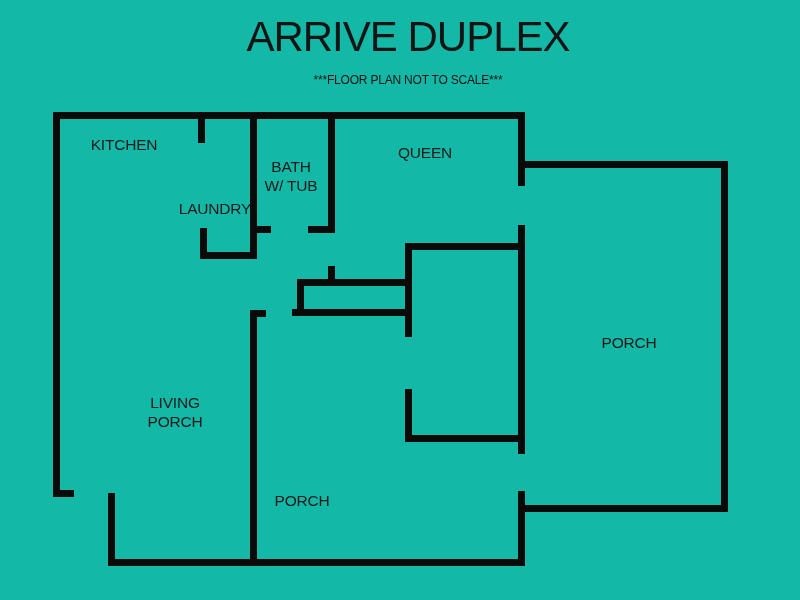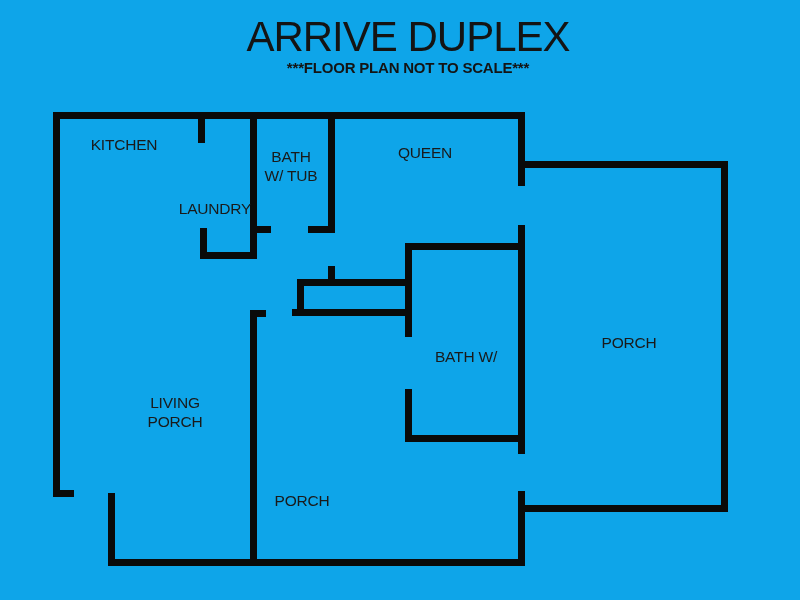--- a/index.html
+++ b/index.html
@@ -12,7 +12,7 @@
     position: relative;
     width: 800px;
     height: 600px;
-    background: #0ea5e9;
+    background: #14b8a6;
     overflow: hidden;
   }
   .header {

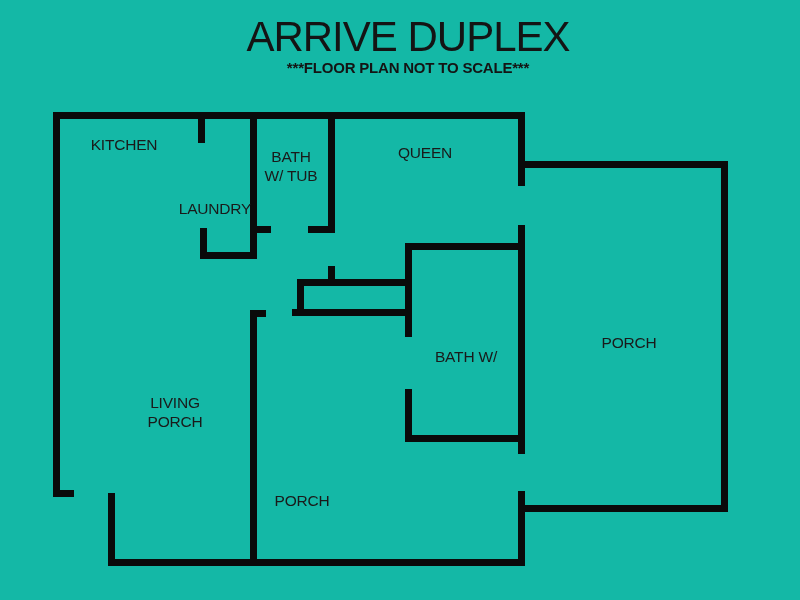--- a/index.html
+++ b/index.html
@@ -30,12 +30,12 @@
     color: #141414;
   }
   .subtitle {
-    font-size: 15px;
+    font-size: 12px;
     line-height: 13px;
     letter-spacing: -0.2px;
-    font-weight: 700;
+    font-weight: 400;
     color: #141414;
-    margin-top: 1px;
+    margin-top: 14px;
   }
   .floor-plan {
     position: absolute;

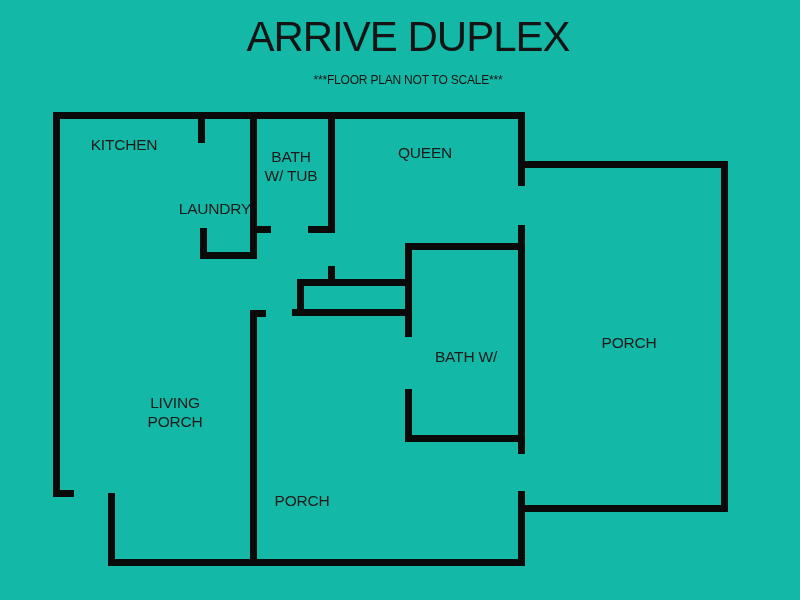--- a/index.html
+++ b/index.html
@@ -99,7 +99,7 @@
       <div class="room-label" style="left: 215px; top: 184px; color: rgb(26, 26, 26); margin-top: 24px;">
         <div>LAUNDRY</div>
       </div>
-      <div class="room-label" style="left: 291px; top: 166px; color: rgb(26, 26, 26);">
+      <div class="room-label" style="left: 291px; top: 176px; color: rgb(26, 26, 26);">
         <div>BATH</div>
         <div>W/ TUB</div>
       </div>

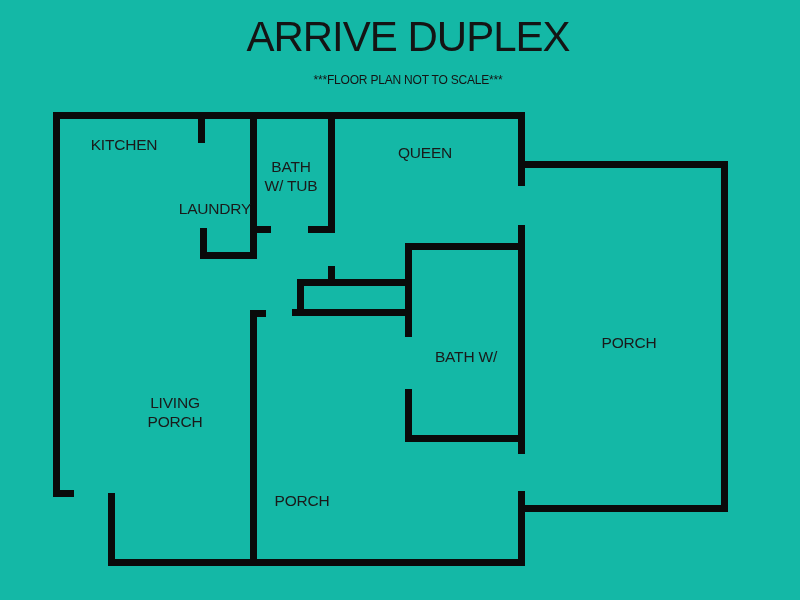--- a/index.html
+++ b/index.html
@@ -110,7 +110,6 @@
         <div>PORCH</div>
       </div>
       <div class="room-label" style="left: 466px; top: 356px; color: rgb(26, 26, 26);">
-        <div>BATH W/</div>
       </div>
       <div class="room-label" style="left: 175px; top: 412px; color: rgb(26, 26, 26);">
         <div>LIVING</div>

